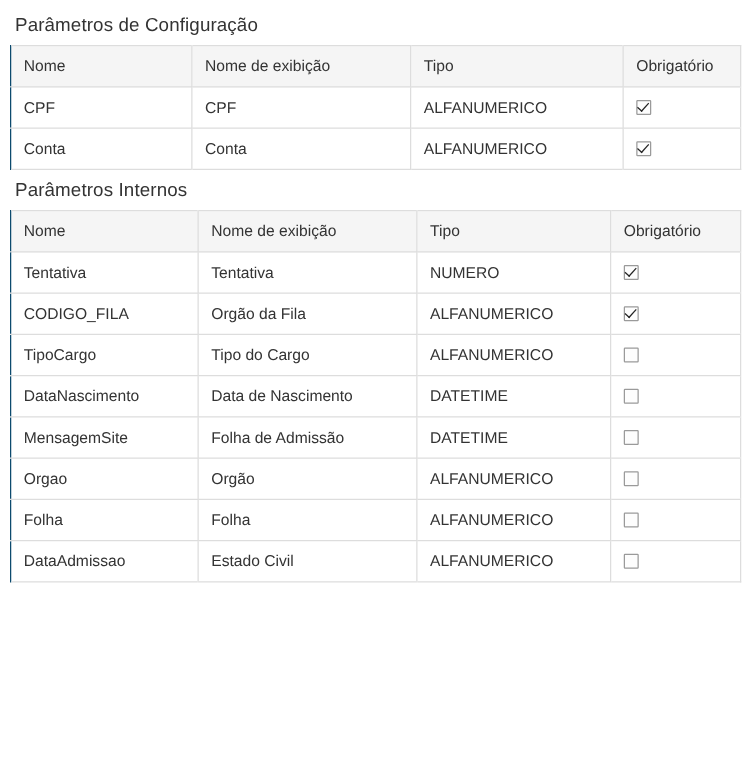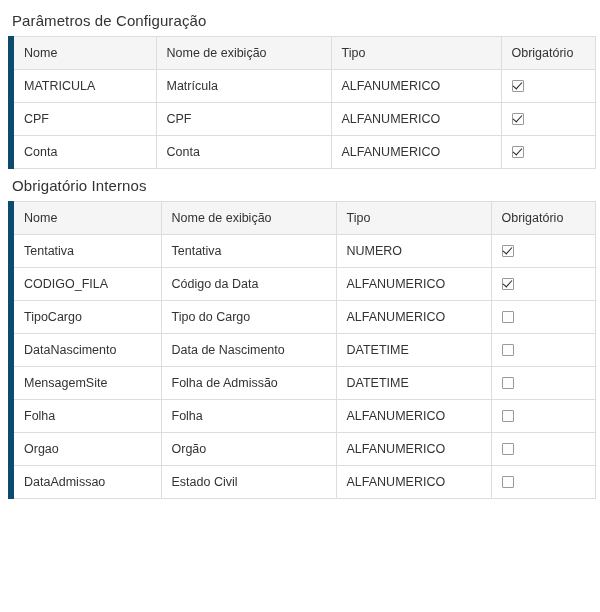--- a/index.html
+++ b/index.html
@@ -49,7 +49,7 @@
   }
   table.grid th:first-child,
   table.grid td:first-child {
-    border-left: 6px solid #0c4a6e;
+    border-left: 1px solid #0c4a6e;
   }
   table.grid th:last-child,
   table.grid td:last-child {

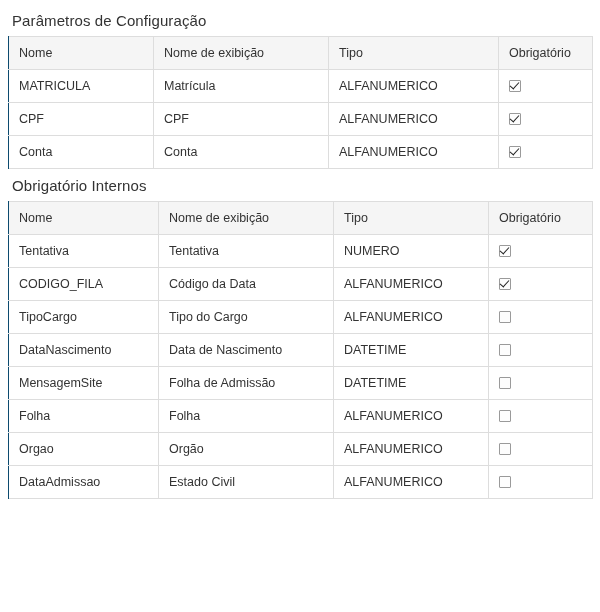--- a/index.html
+++ b/index.html
@@ -130,12 +130,6 @@
       </thead>
       <tbody>
         <tr>
-          <td>MATRICULA</td>
-          <td>Matrícula</td>
-          <td>ALFANUMERICO</td>
-          <td><input type="checkbox" class="cb checked" checked="" disabled="" style=""></td>
-        </tr>
-        <tr>
           <td>CPF</td>
           <td>CPF</td>
           <td>ALFANUMERICO</td>

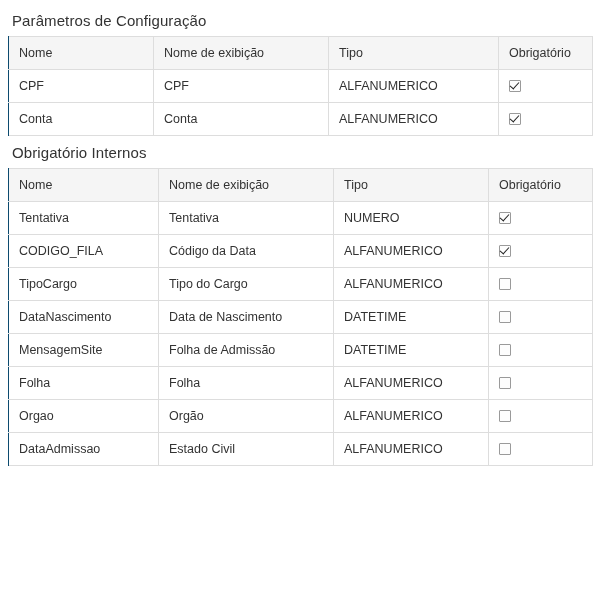--- a/index.html
+++ b/index.html
@@ -145,7 +145,7 @@
     </table>
   </div>
 
-  <h2 class="section-title">Obrigatório Internos</h2>
+  <h2 class="section-title">Parâmetros Internos</h2>
 
   <div class="tbl-wrap">
     <table class="grid">

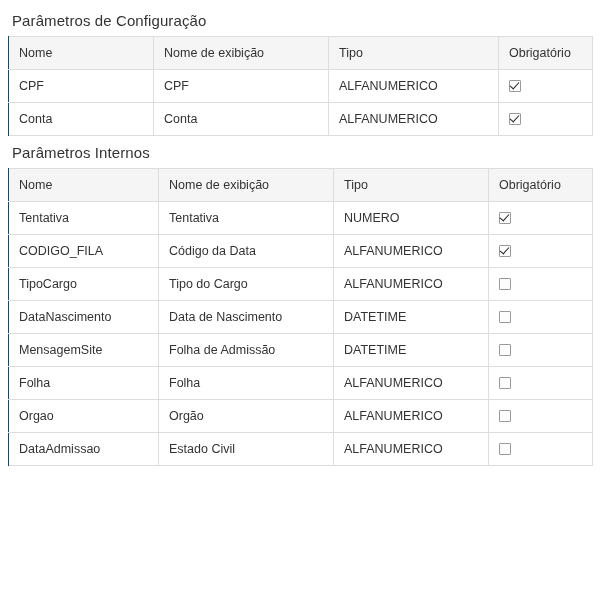--- a/index.html
+++ b/index.html
@@ -172,7 +172,7 @@
         </tr>
         <tr>
           <td>CODIGO_FILA</td>
-          <td>Código da Data</td>
+          <td>Orgão da Fila</td>
           <td>ALFANUMERICO</td>
           <td><input type="checkbox" class="cb checked" checked="" disabled="" style=""></td>
         </tr>

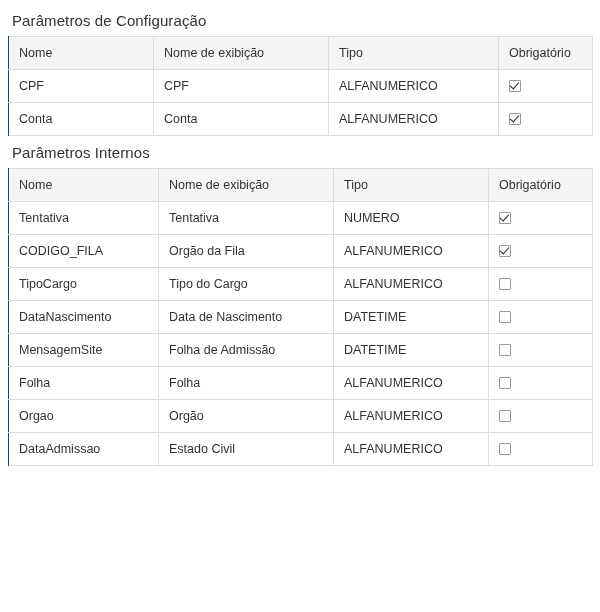--- a/index.html
+++ b/index.html
@@ -195,14 +195,14 @@
           <td><input type="checkbox" class="cb" disabled="" style=""></td>
         </tr>
         <tr>
+          <td>Orgao</td>
+          <td>Orgão</td>
+          <td>ALFANUMERICO</td>
+          <td><input type="checkbox" class="cb" disabled="" style=""></td>
+        </tr>
+        <tr>
           <td>Folha</td>
           <td>Folha</td>
-          <td>ALFANUMERICO</td>
-          <td><input type="checkbox" class="cb" disabled="" style=""></td>
-        </tr>
-        <tr>
-          <td>Orgao</td>
-          <td>Orgão</td>
           <td>ALFANUMERICO</td>
           <td><input type="checkbox" class="cb" disabled="" style=""></td>
         </tr>

